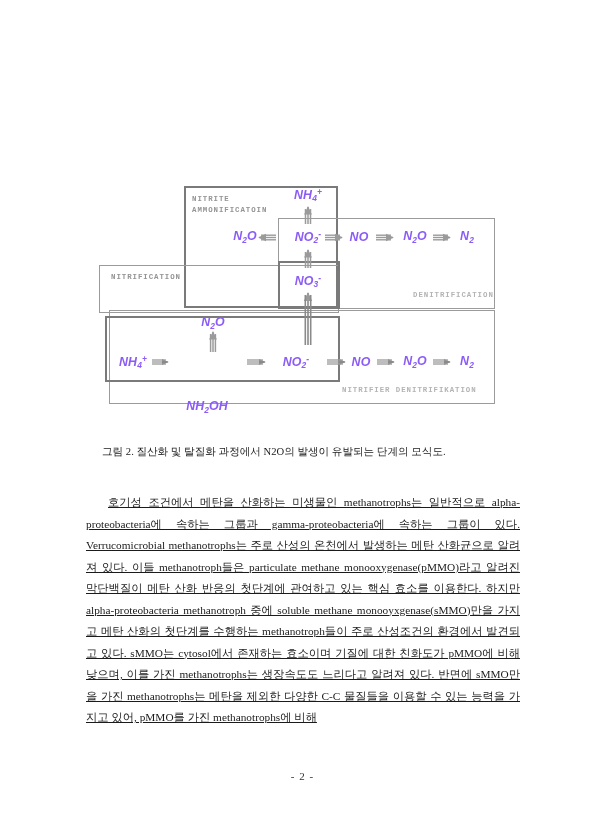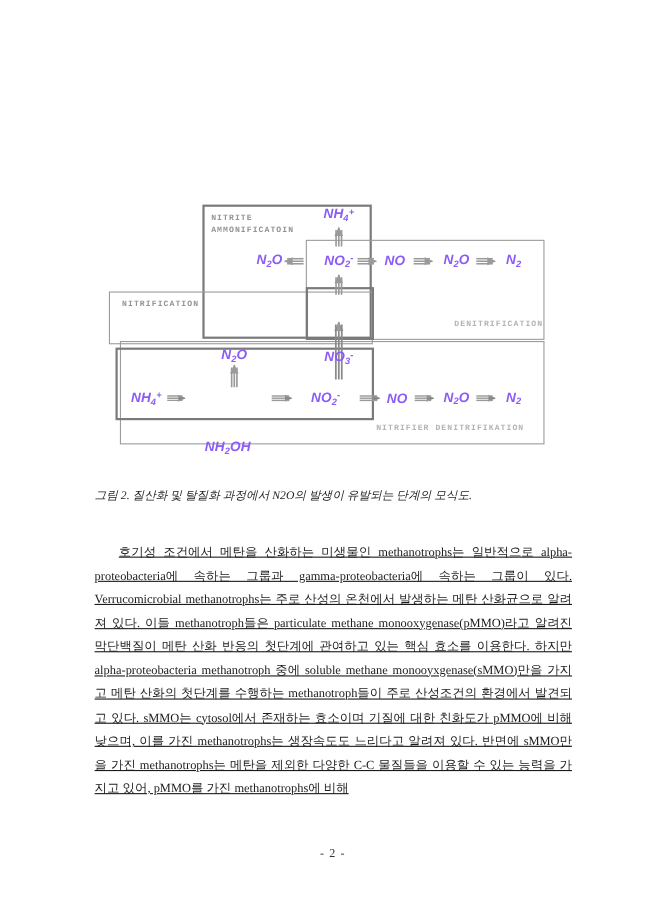--- a/index.html
+++ b/index.html
@@ -235,7 +235,7 @@
 
     <div class="species" style="left:372px; top:57px;">N<sub>2</sub></div>
 
-    <div class="species" style="left:213px; top:101px;margin-top:44px;">NO<sub>3</sub><sup>-</sup></div>
+    <div class="species" style="left:213px; top:101px;">NO<sub>3</sub><sup>-</sup></div>
 
     <div class="species" style="left:118px; top:143px;">N<sub>2</sub>O</div>
 

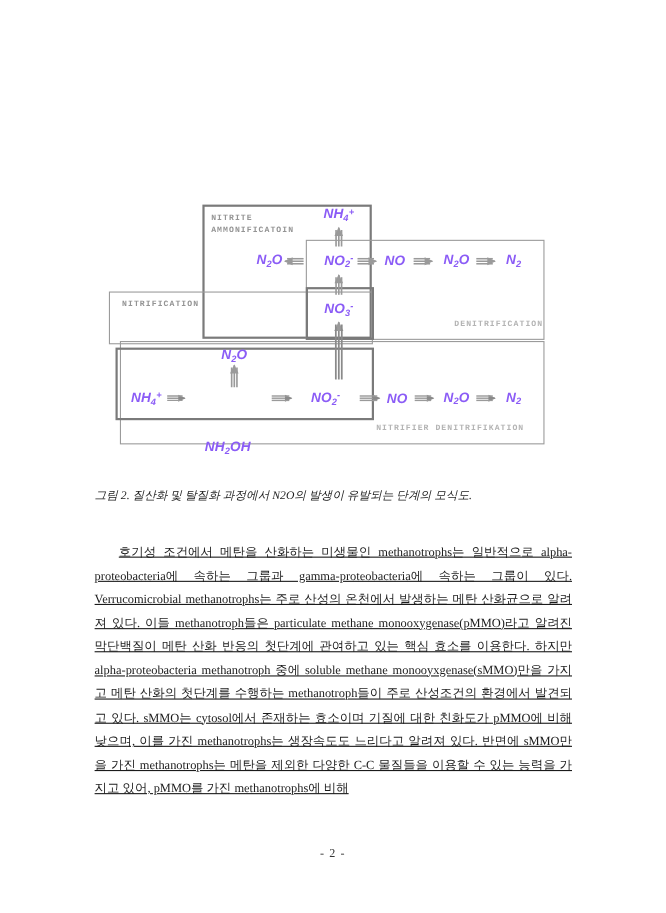--- a/index.html
+++ b/index.html
@@ -35,7 +35,7 @@
   .para .indent { text-indent: 22px; }
 
   .p-top   { left: 86px; top: 56px;  width: 434px; }
-  .caption { left: 86px; top: 443px; width: 434px; font-size: 10.6px; line-height: 18px; font-style: italic; }
+  .caption { left: 102px; top: 443px; width: 434px; font-size: 10.6px; line-height: 18px; }
   .p-body  { left: 86px; top: 492px; width: 434px; text-decoration: underline; }
 
   sub { font-size: 0.72em; vertical-align: -0.22em; }

